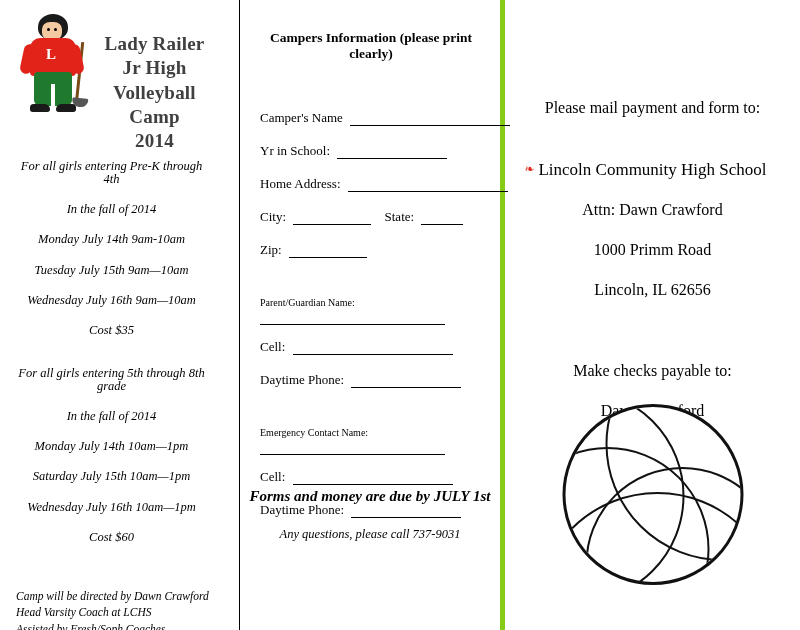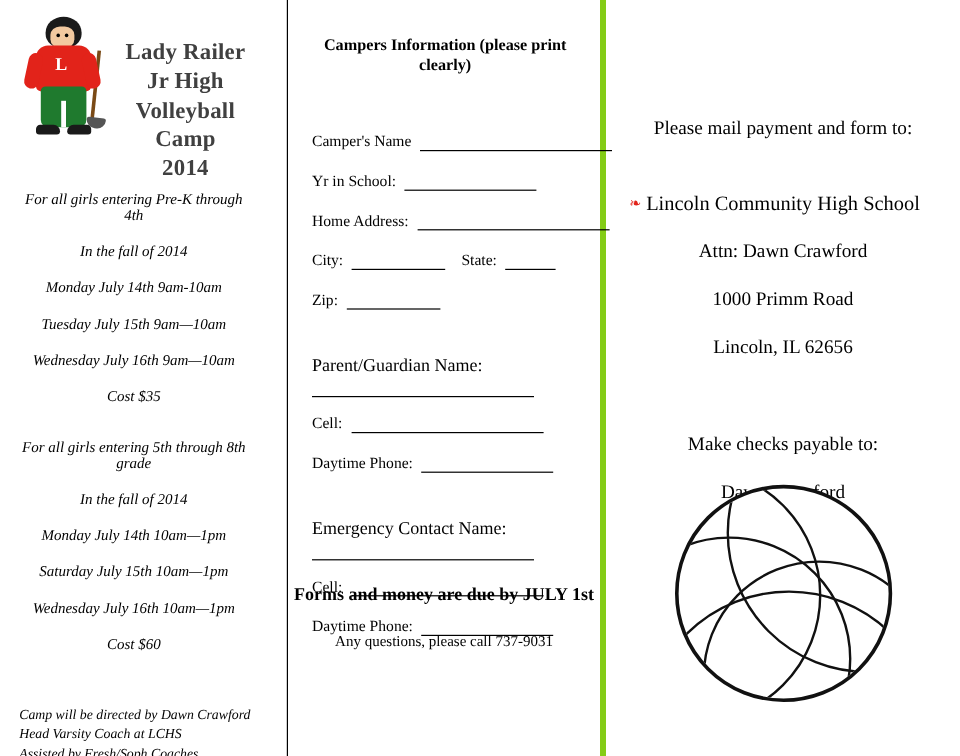--- a/index.html
+++ b/index.html
@@ -187,7 +187,7 @@
     margin-top: 2px;
   }
   .block-label {
-    font-size: 15px;
+    font-size: 10px;
     margin-bottom: 0px;
     font-family: Liberation Serif, serif;
   }

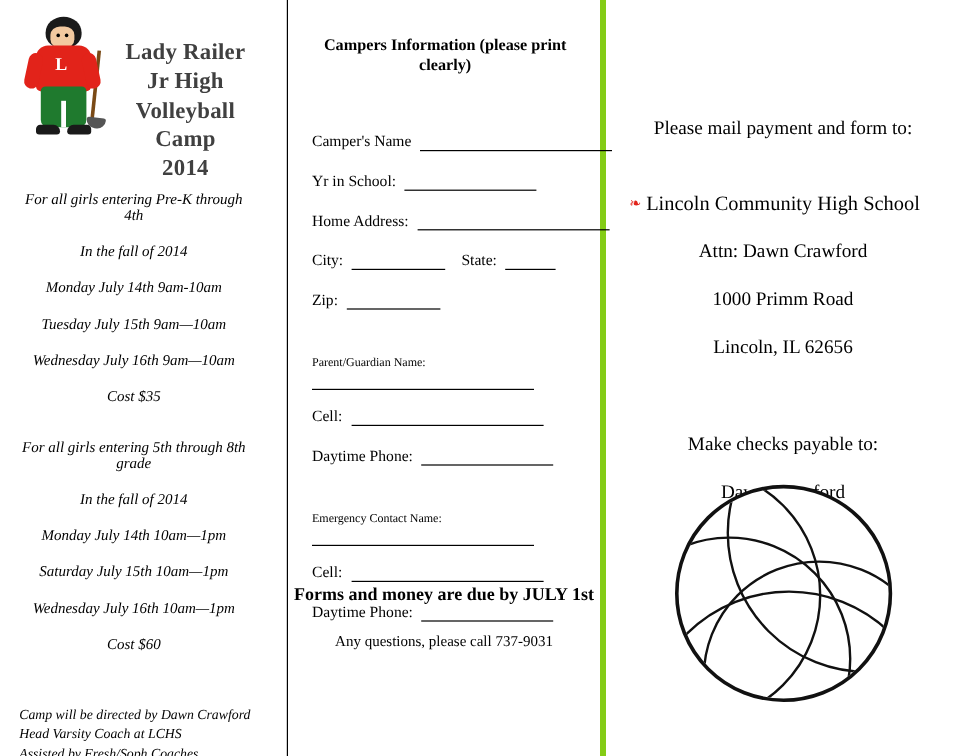--- a/index.html
+++ b/index.html
@@ -197,6 +197,7 @@
     position: absolute;
     left: 0; right: 0; bottom: 88px;
     text-align: center;
+    font-style: italic;
   }
   .mid-foot .due {
     font-weight: bold;

